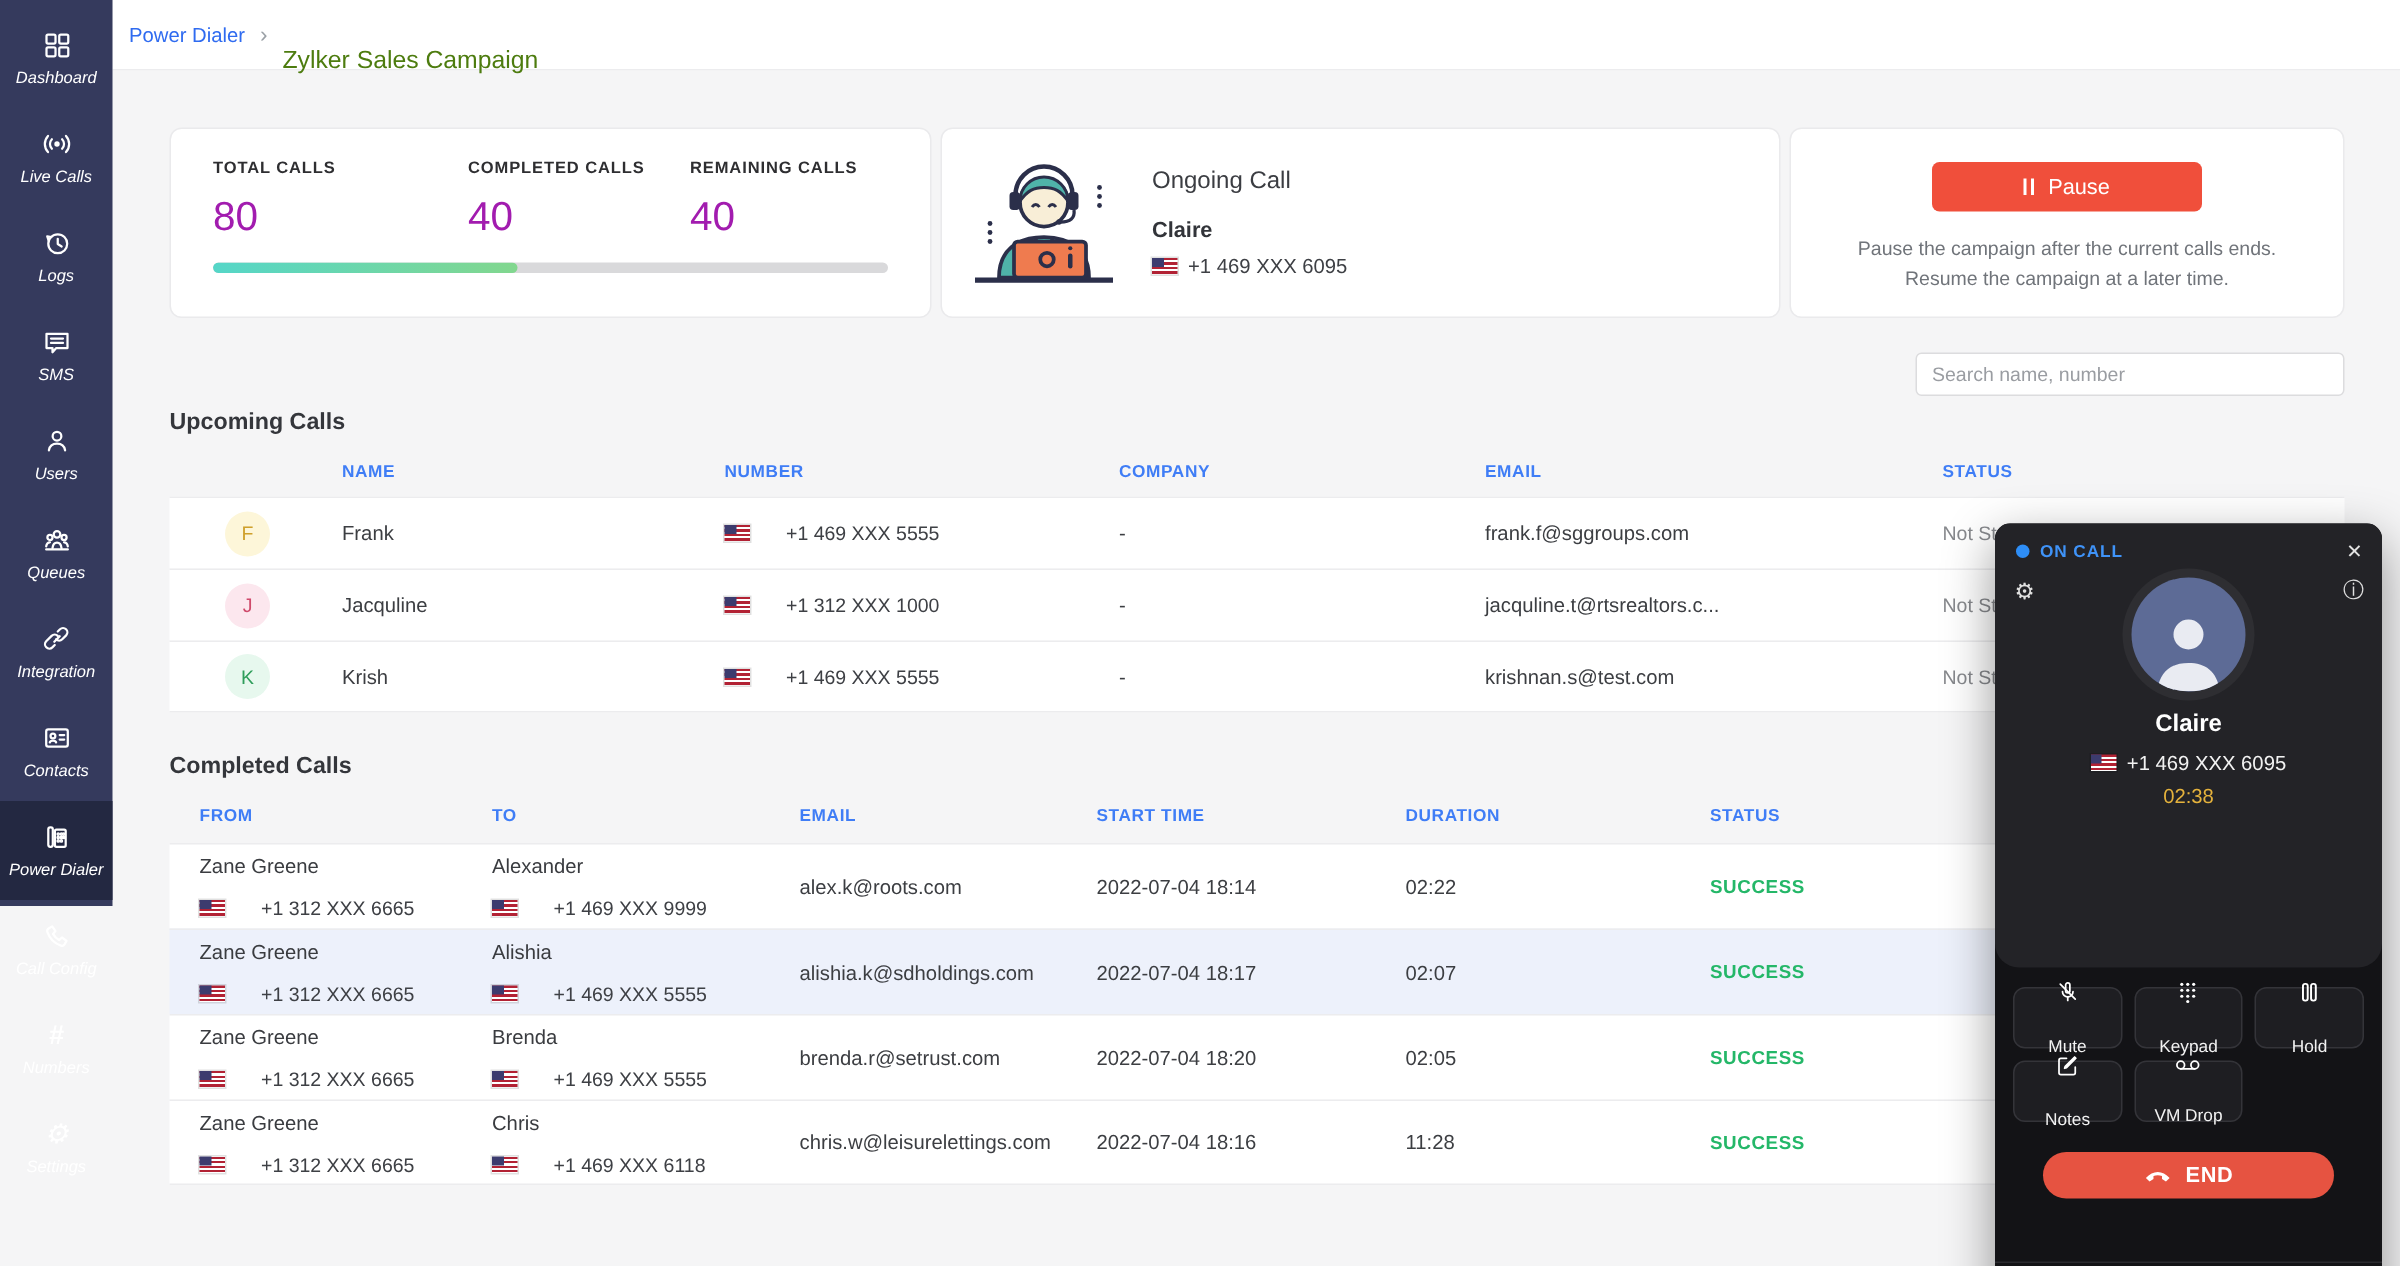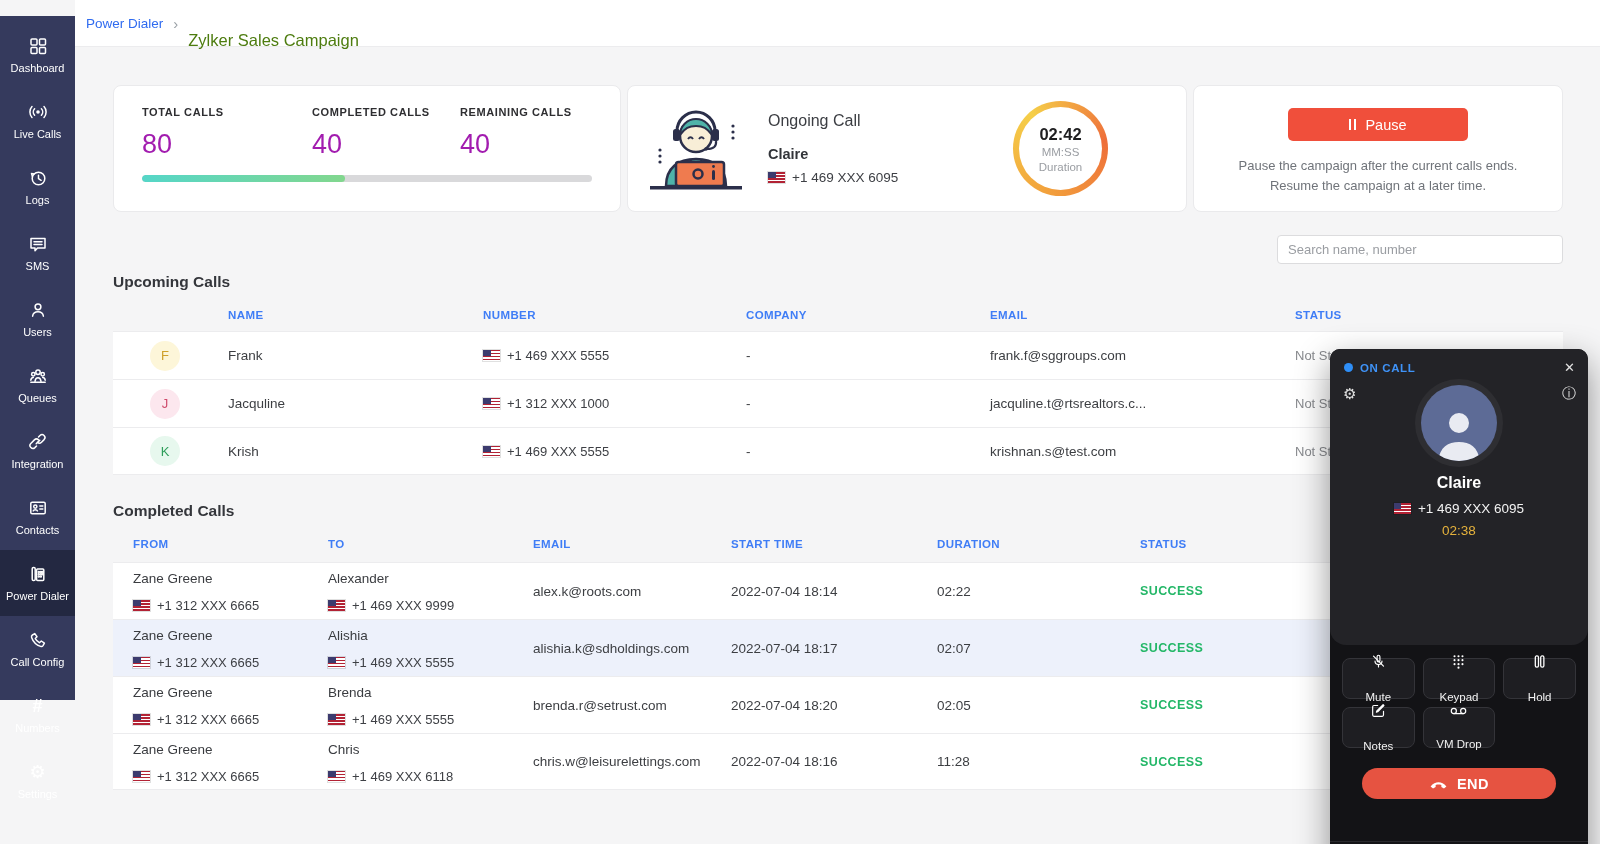--- a/index.html
+++ b/index.html
@@ -6,7 +6,7 @@
   html,body { width:1600px; height:844px; overflow:hidden; font-family:"Liberation Sans", sans-serif; background:#f5f5f6; }
 
   
-  .sidebar { position:fixed; left:0; top:16px; width:75px; height:684px; background:#353a5d; z-index:20; padding-top:6px; }
+  .sidebar { position:fixed; left:0; top:0; width:75px; height:604px; background:#353a5d; z-index:20; padding-top:6px;font-style:italic; }
   .sb-item { height:66px; display:flex; flex-direction:column; align-items:center; justify-content:center; gap:6px; cursor:pointer; }
   .sb-item.active { background:#232841; }
   .sb-label { color:#fff; font-size:11px; }

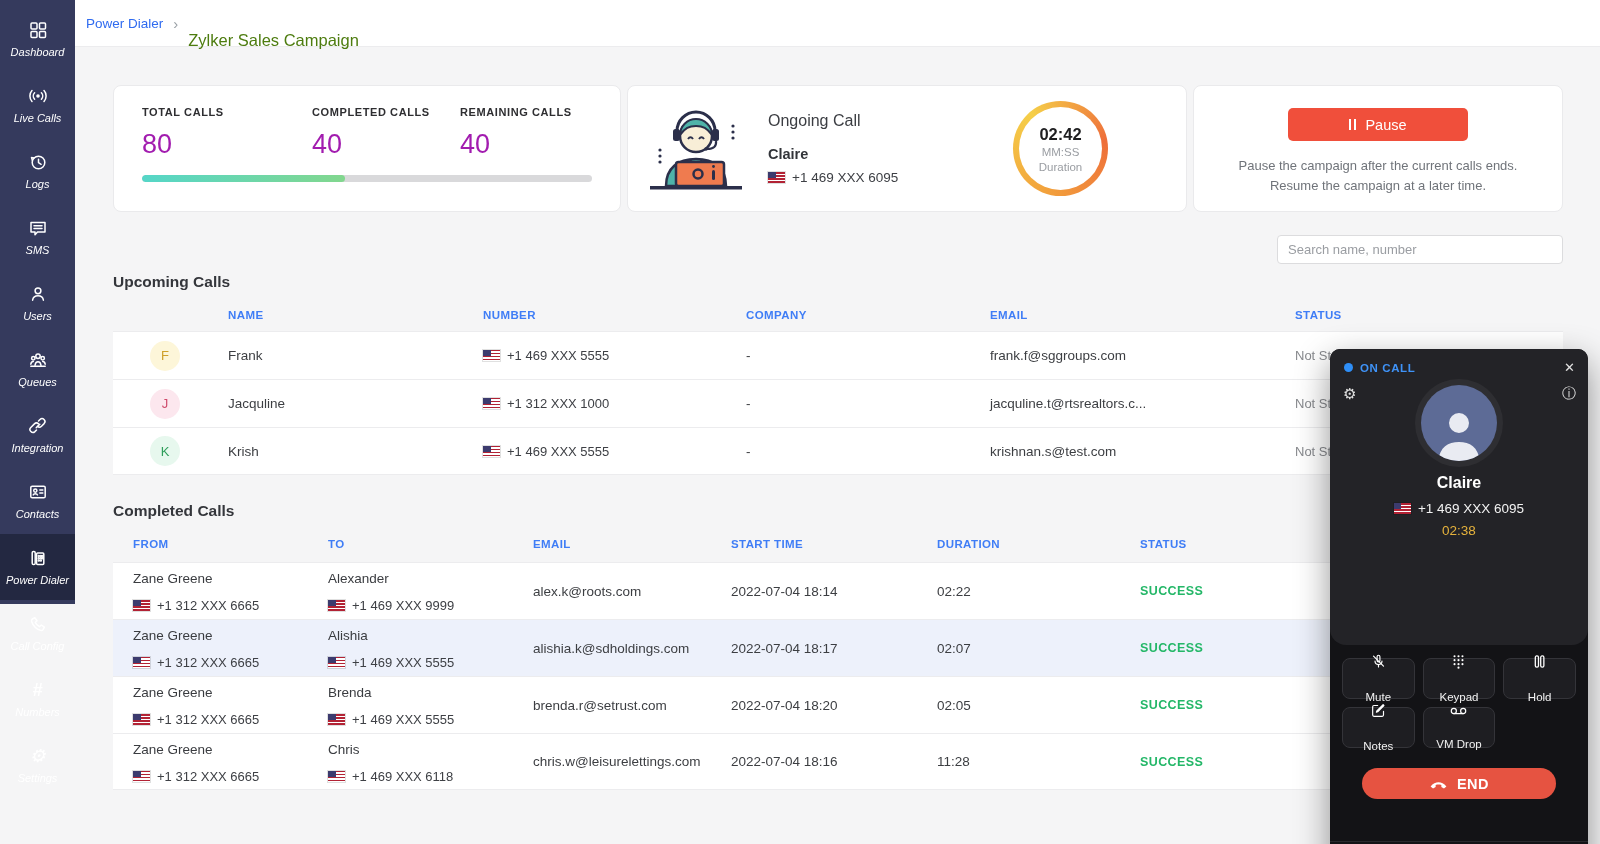--- a/index.html
+++ b/index.html
@@ -303,13 +303,6 @@
             <span>+1 469 XXX 6095</span>
           </div>
         </div>
-        <div class="timer-ring">
-          <div class="timer-inner">
-            <div class="timer-value">02:42</div>
-            <div class="timer-format">MM:SS</div>
-            <div class="timer-caption">Duration</div>
-          </div>
-        </div>
       </section>
 
       <section class="card card-pause">

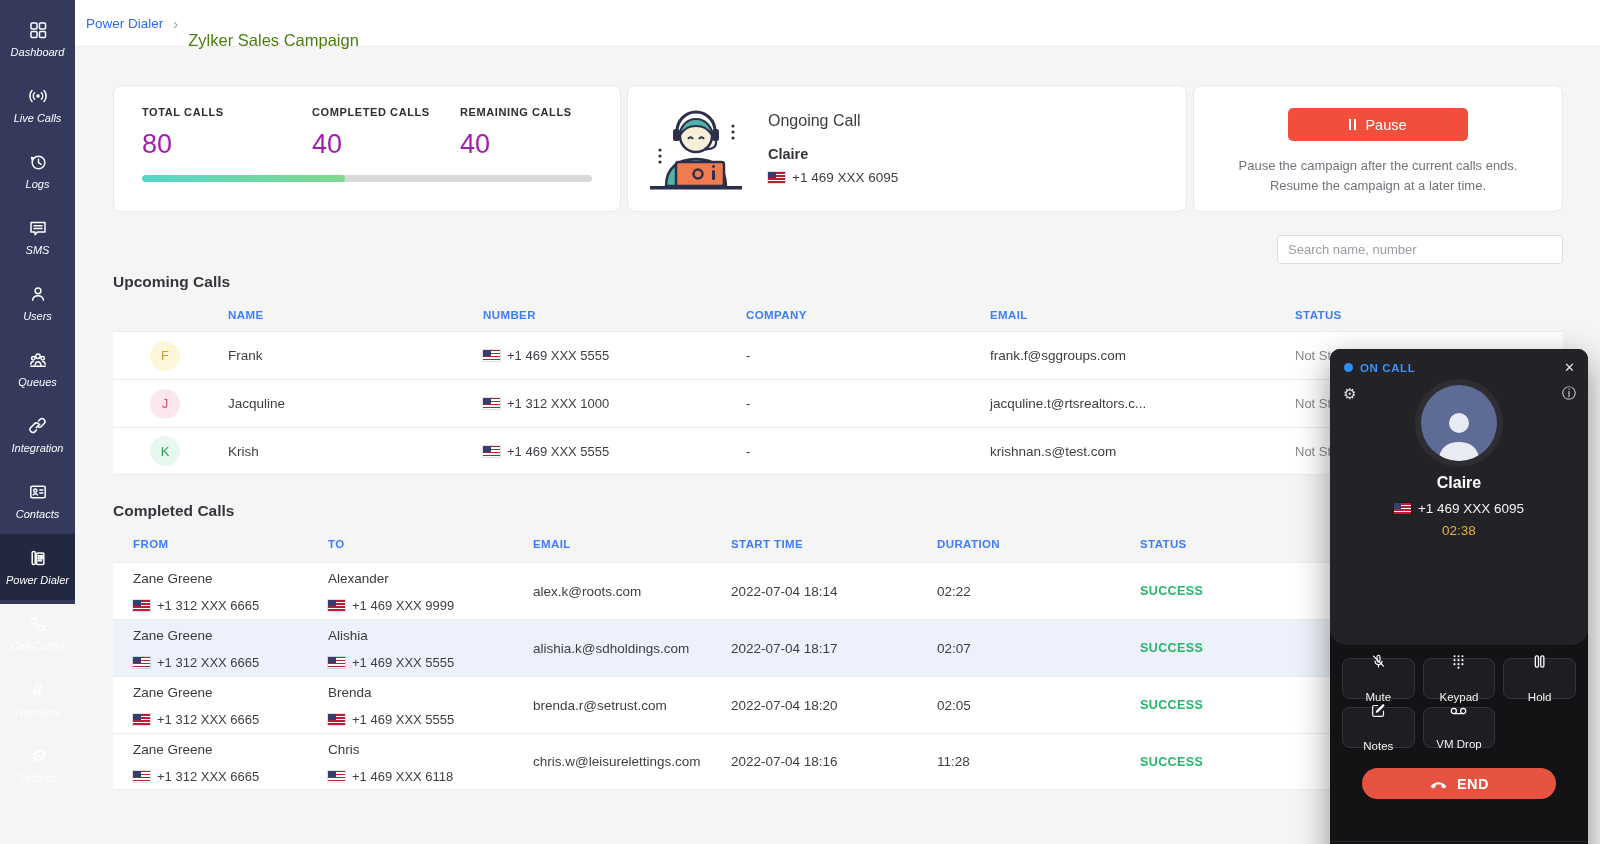--- a/index.html
+++ b/index.html
@@ -68,7 +68,7 @@
   .up-row:last-child { border-bottom:1px solid #ececee; }
   .avatar { width:30px; height:30px; margin-left:37px; border-radius:50%; display:flex; align-items:center; justify-content:center; font-size:13px; }
   .cell { font-size:13.5px; color:#3c3e42; }
-  .num-cell { display:flex; align-items:center; gap:7px; font-size:13px; color:#3e4045; }
+  .num-cell { display:flex; align-items:center; gap:24px; font-size:13px; color:#3e4045; }
   .status-gray { font-size:13px; color:#87898d; }
 
   .cp-head, .cp-row { display:grid; grid-template-columns:195px 205px 198px 206px 203px 1fr; align-items:center; padding-left:20px; }

